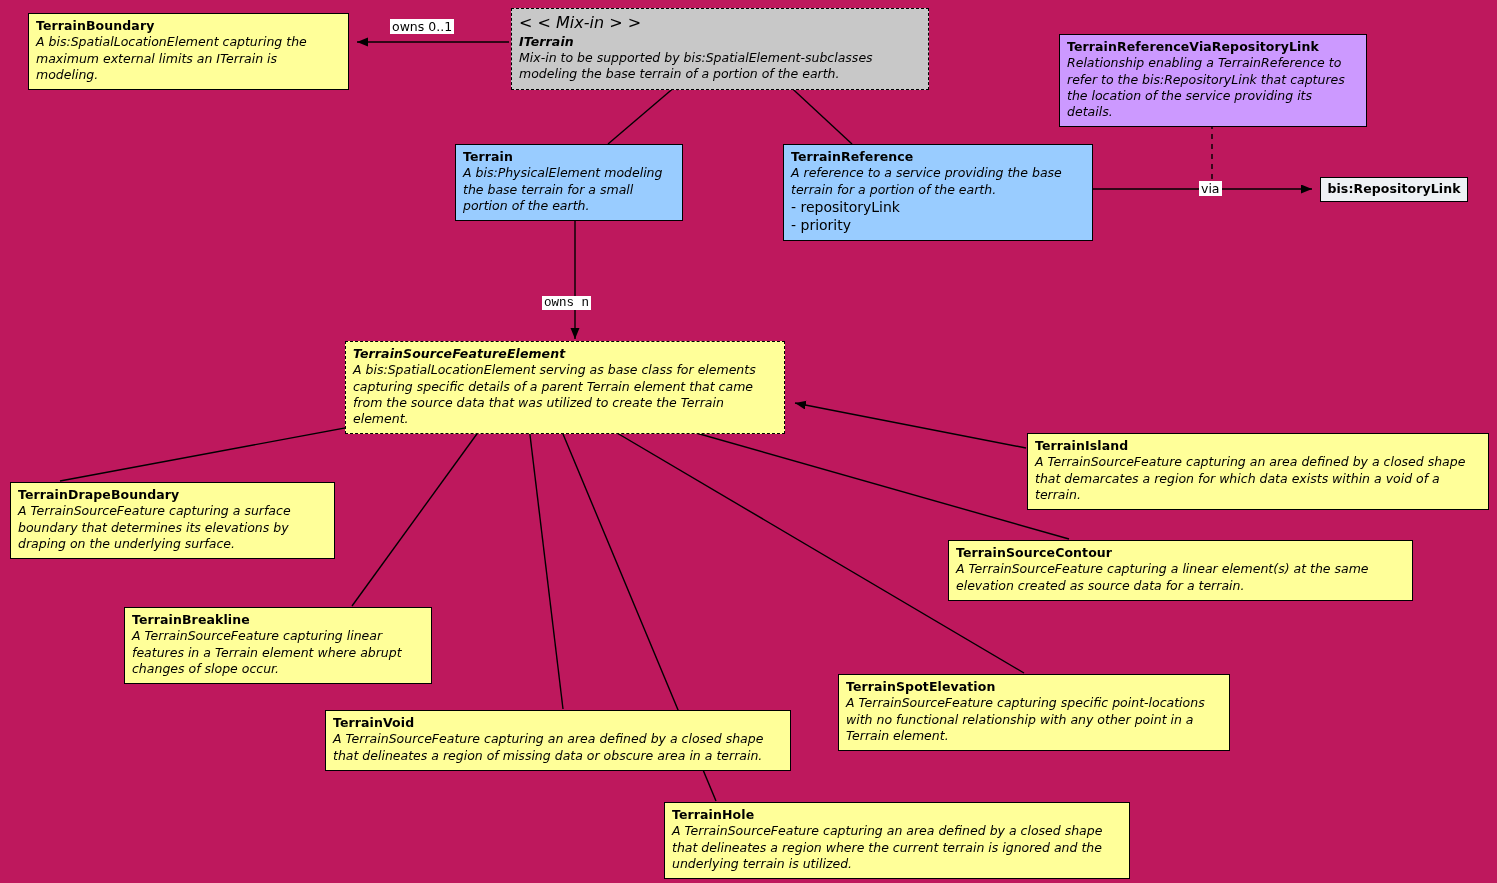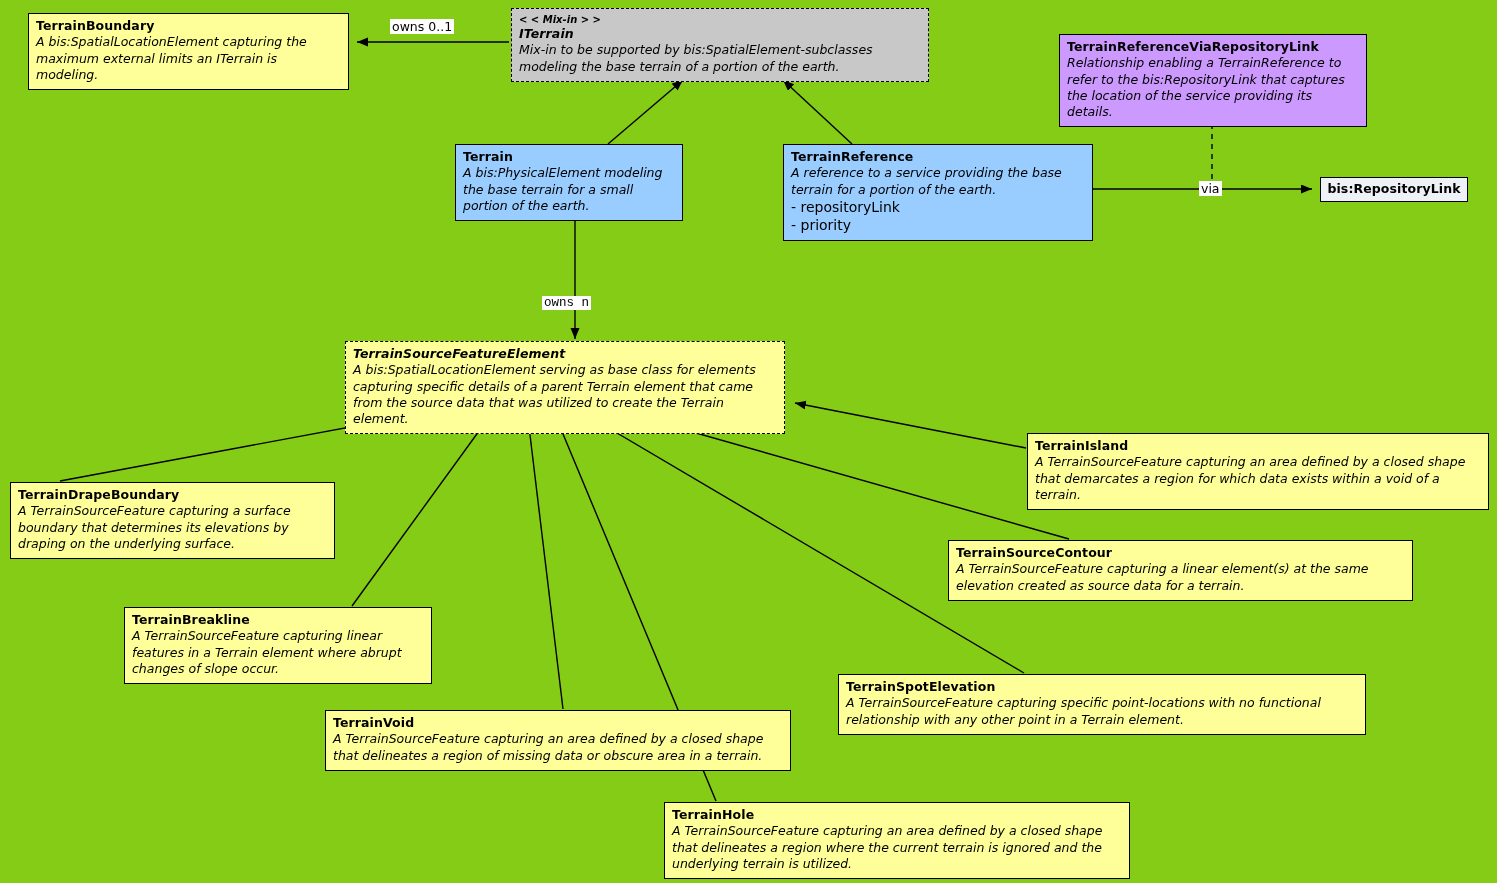--- a/index.html
+++ b/index.html
@@ -11,7 +11,7 @@
     position: relative;
     width: 1497px;
     height: 883px;
-    background: #84cc16;
+    background: #be185d;
     font-family: "DejaVu Sans", "Liberation Sans", sans-serif;
     overflow: hidden;
   }

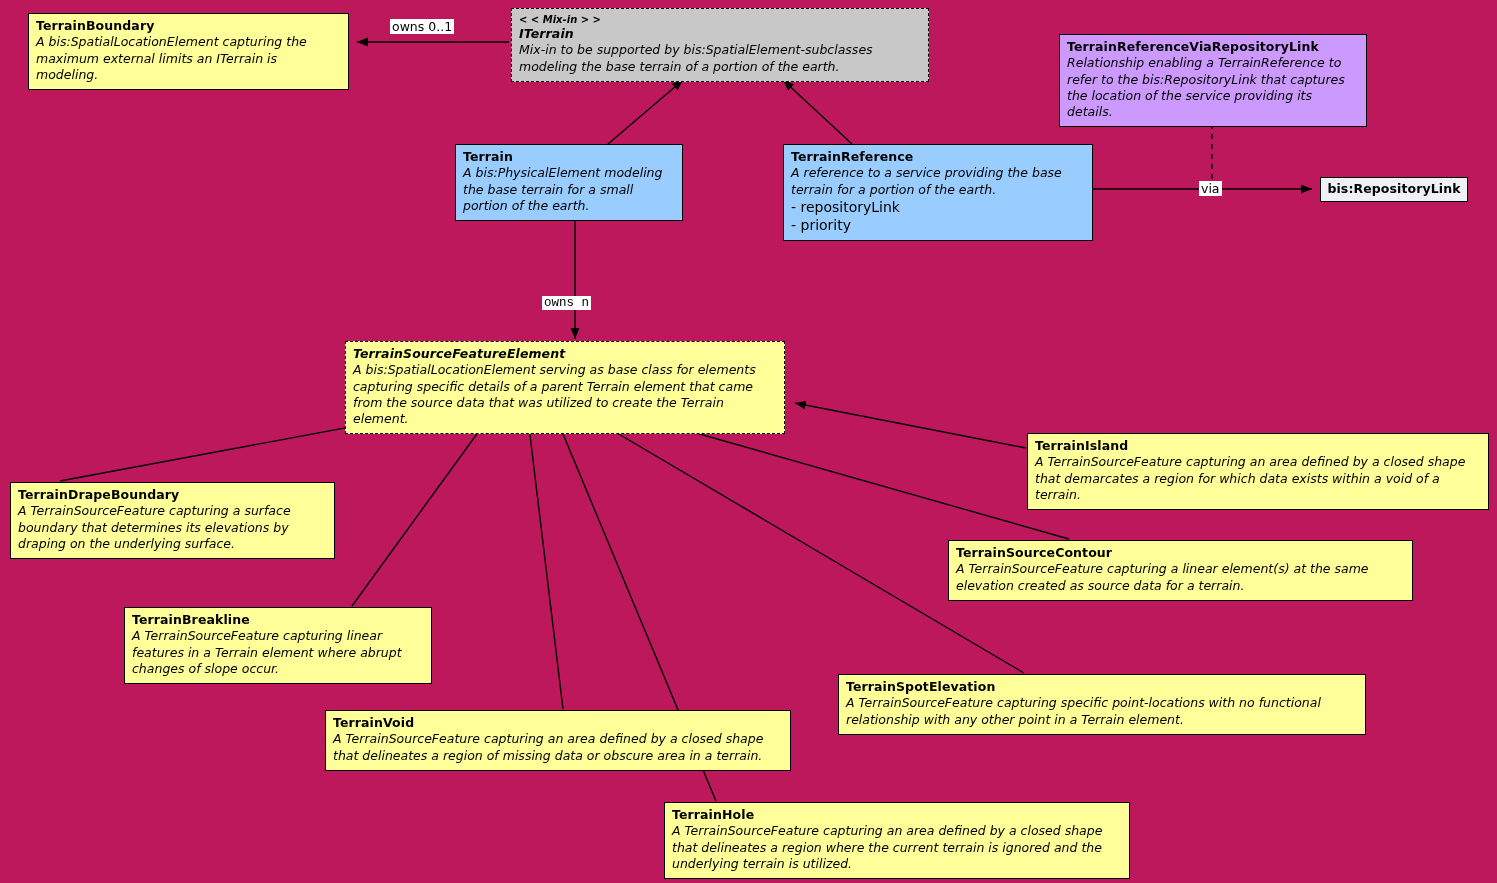--- a/index.html
+++ b/index.html
@@ -40,9 +40,8 @@
   }
   .node .stereotype {
     font-style: italic;
-    font-size: 10px;
-    color: #000000;
-    font-weight: bold;
+    font-size: 16px;
+    color: #000000;
   }
   .node .title.italic {
     font-style: italic;

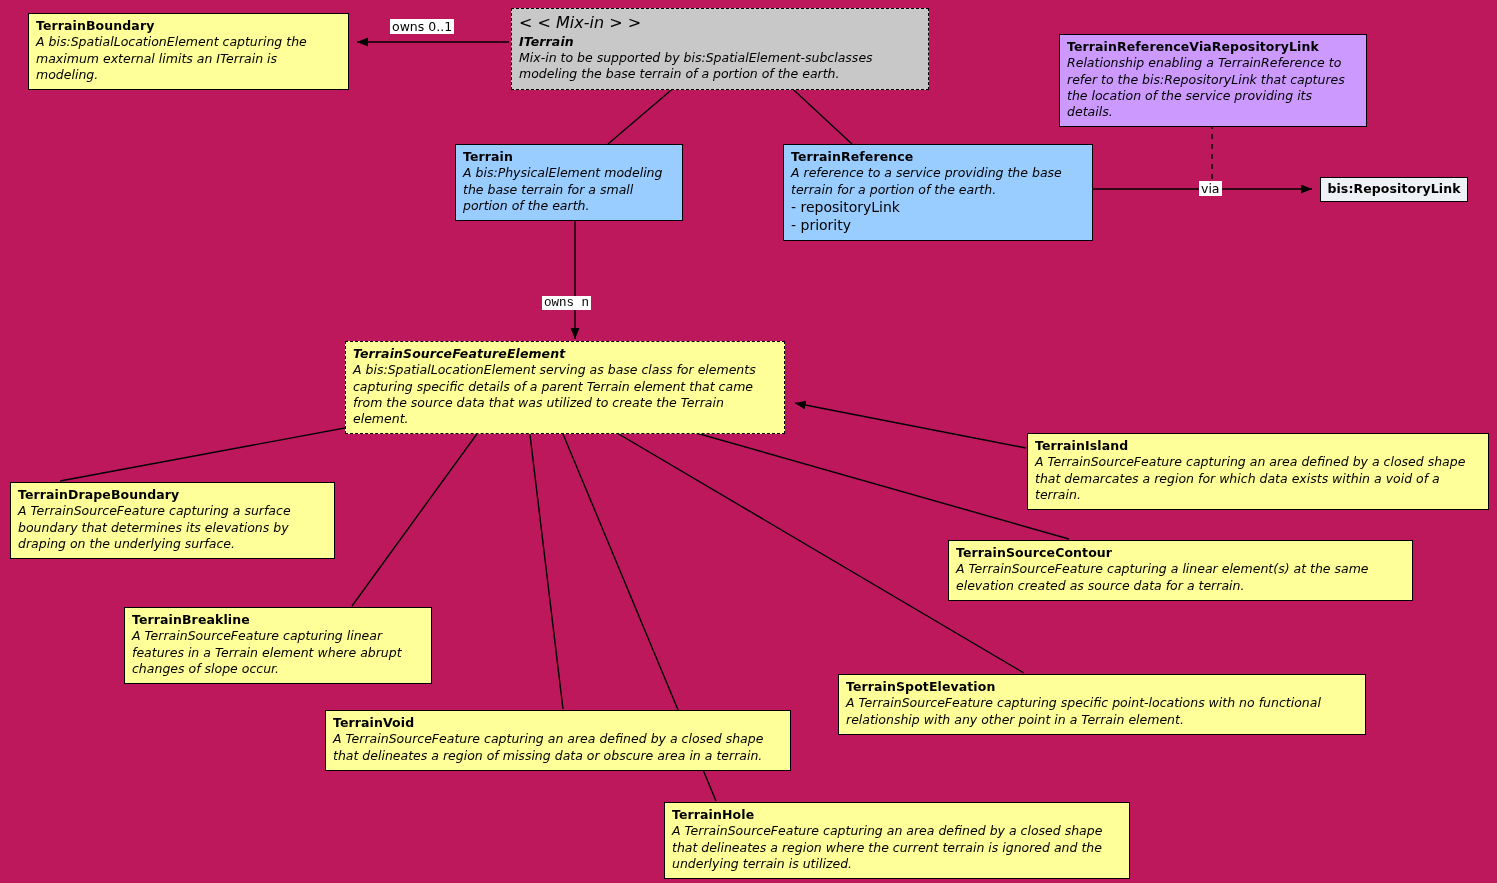--- a/index.html
+++ b/index.html
@@ -196,7 +196,7 @@
     <div class="desc">A TerrainSourceFeature capturing linear features in a Terrain element where abrupt changes of slope occur.</div>
   </div>
 
-  <div class="node fill-yellow" style="left:838px; top:674px; width:528px;">
+  <div class="node fill-yellow" style="left:838px; top:674px; width:392px;">
     <div class="title">TerrainSpotElevation</div>
     <div class="desc">A TerrainSourceFeature capturing specific point-locations with no functional relationship with any other point in a Terrain element.</div>
   </div>

